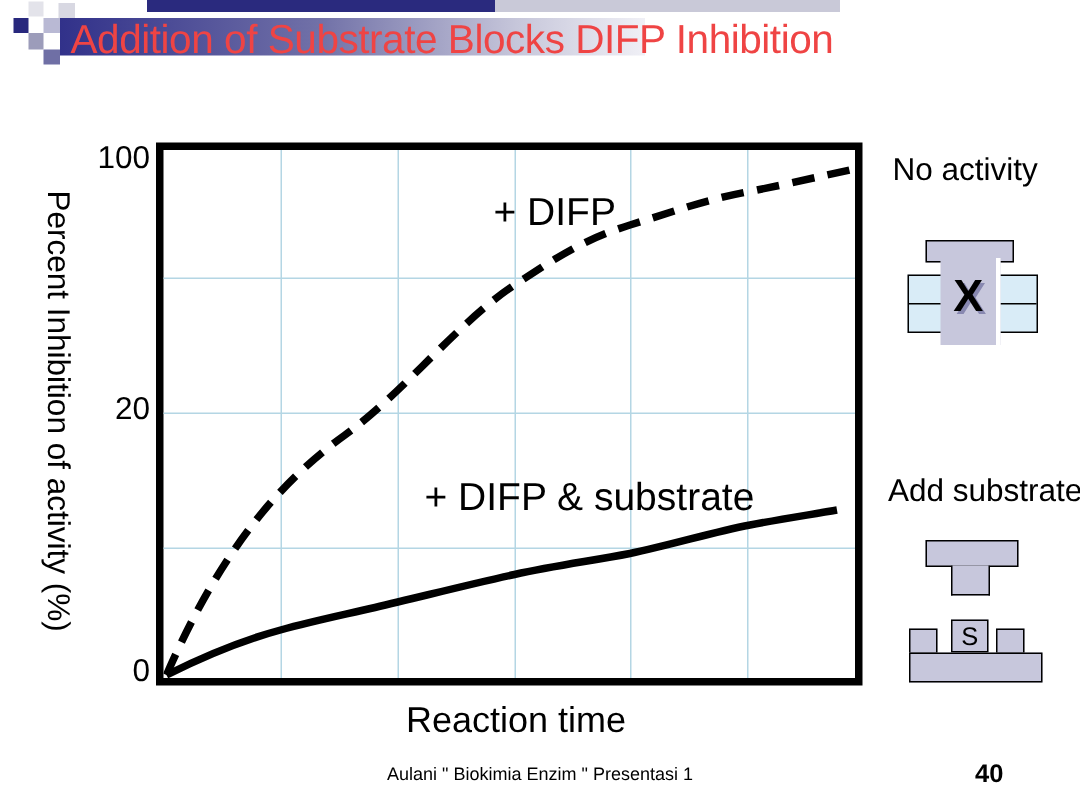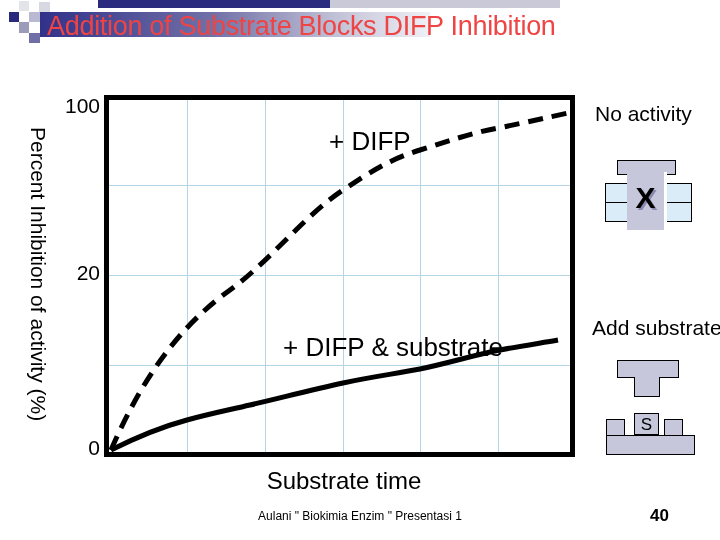--- a/index.html
+++ b/index.html
@@ -95,7 +95,7 @@
 <div class="abs xlab">Substrate time</div>
 
 <div class="abs curve-label" style="left:329px;top:126px">+ DIFP</div>
-<div class="abs curve-label" style="left:283px;top:332px">+ DIFP &amp; substrate</div>
+<div class="abs curve-label" style="left:283px;top:316px">+ DIFP &amp; substrate</div>
 
 <div class="abs side-label" style="left:595px;top:102px">No activity</div>
 

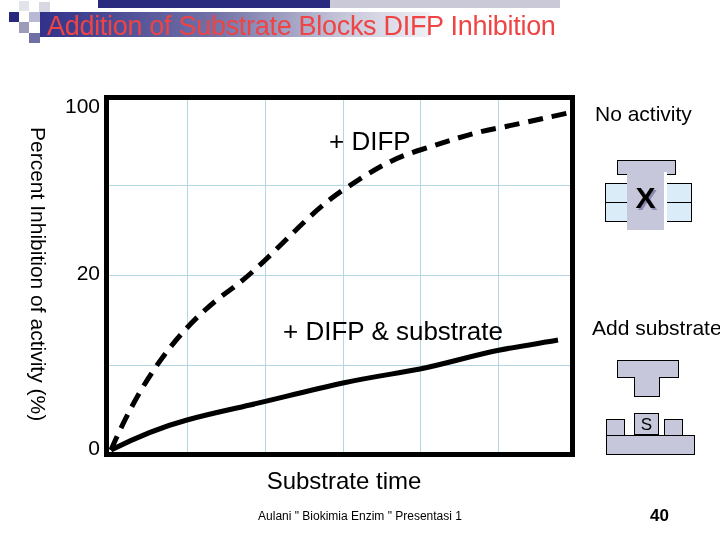--- a/index.html
+++ b/index.html
@@ -92,7 +92,7 @@
 <div class="abs ytick" style="left:56px;top:261px">20</div>
 <div class="abs ytick" style="left:56px;top:436px">0</div>
 <div class="abs ylab">Percent Inhibition of activity (%)</div>
-<div class="abs xlab">Substrate time</div>
+<div class="abs xlab">Reaction time</div>
 
 <div class="abs curve-label" style="left:329px;top:126px">+ DIFP</div>
 <div class="abs curve-label" style="left:283px;top:316px">+ DIFP &amp; substrate</div>

